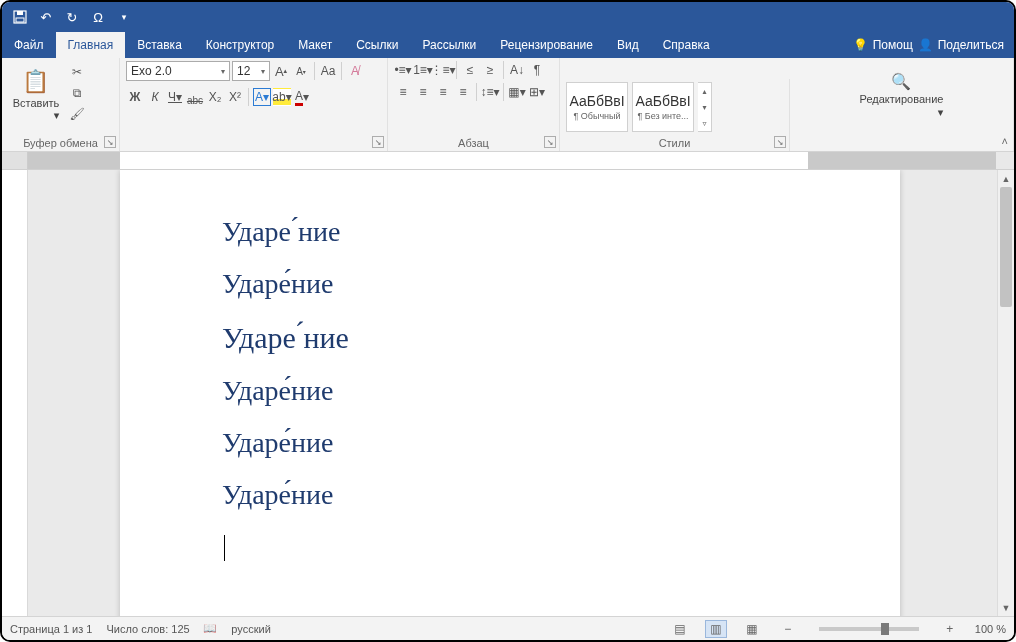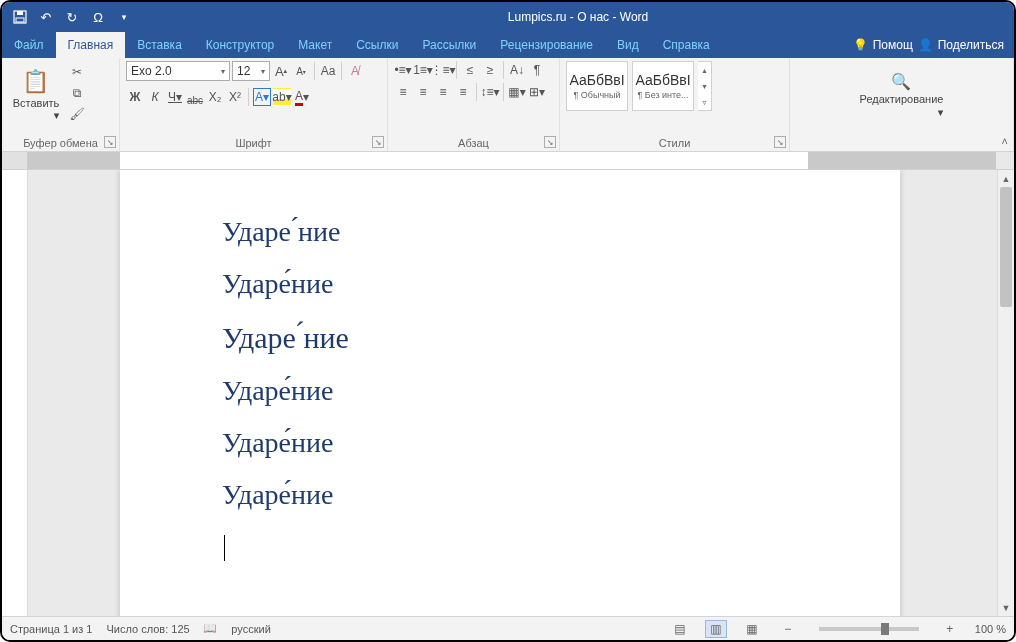--- a/index.html
+++ b/index.html
@@ -95,7 +95,6 @@
     <span class="ico">Ω</span>
     <span class="ico" style="font-size:9px;">▾</span>
   </div>
-  <div class="title-center">Lumpics.ru - О нас - Word</div>
 </div>
 
 <div class="tabs">

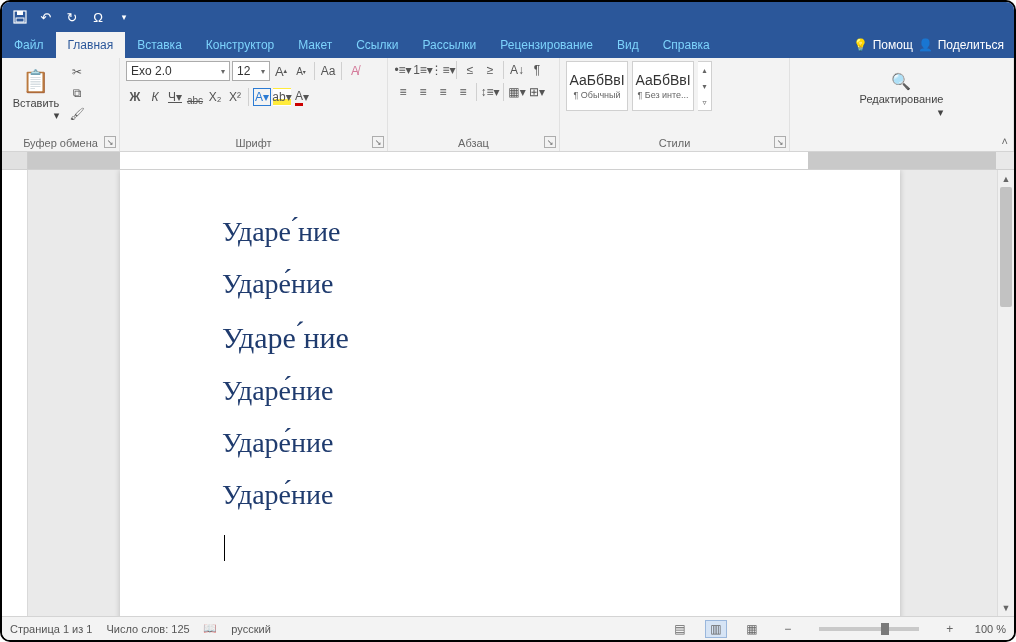--- a/index.html
+++ b/index.html
@@ -17,7 +17,7 @@
 
   
   .tabs { height: 26px; background: #2b579a; display: flex; align-items: stretch; color: #fff; position: relative; }
-  .tab { padding: 0 12px; display: flex; align-items: center; font-size: 12px; color: #7dd3fc; cursor: pointer; }
+  .tab { padding: 0 12px; display: flex; align-items: center; font-size: 12px; color: #ffffff; cursor: pointer; }
   .tab.active { background: #f3f3f3; color: #2b579a; }
   .tabs-right { margin-left: auto; display: flex; align-items: center; gap: 6px; padding-right: 10px; }
   .tabs-right .link { display: flex; align-items: center; gap: 4px; font-size: 12px; color: #fff; }

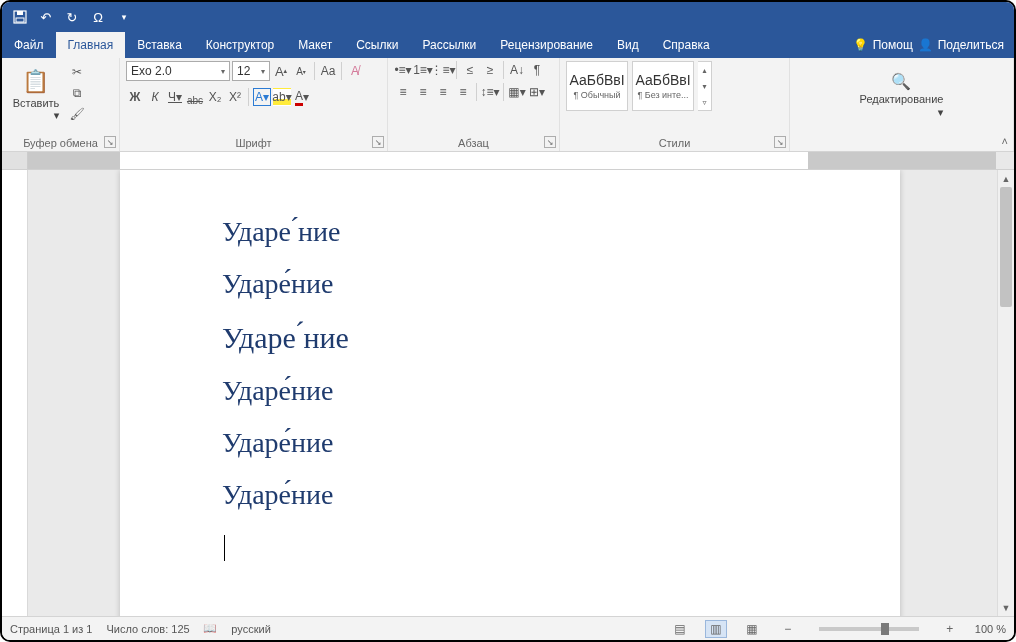--- a/index.html
+++ b/index.html
@@ -202,7 +202,7 @@
     <span class="dlg-launcher">↘</span>
   </div>
 
-  <div class="group" style="width:230px;">
+  <div class="group" style="width:230px;margin-top:21px;">
     <div class="group-body">
       <div class="style-tile">
         <span class="prev">АаБбВвІ</span>

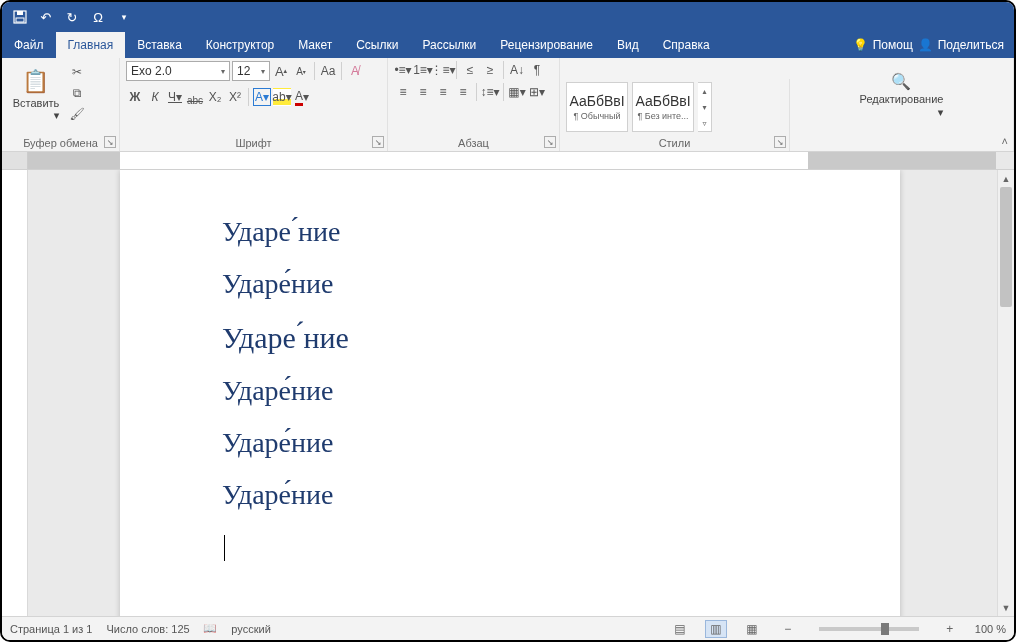--- a/index.html
+++ b/index.html
@@ -169,7 +169,6 @@
         <span class="sm"><span style="border-bottom:3px solid #c00;">A</span>▾</span>
       </div>
     </div>
-    <div class="group-label">Шрифт</div>
     <span class="dlg-launcher">↘</span>
   </div>
 

